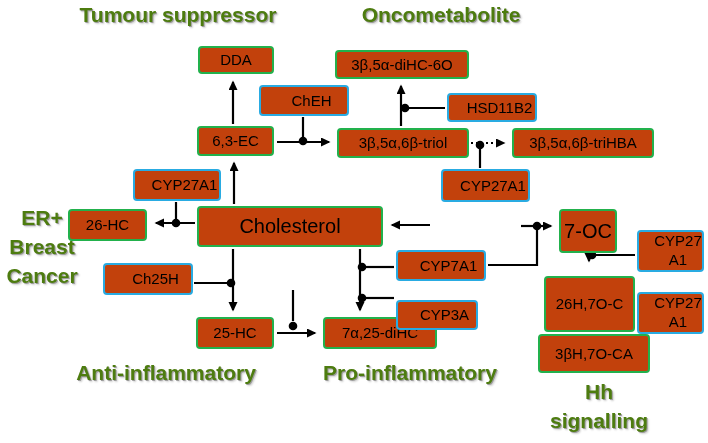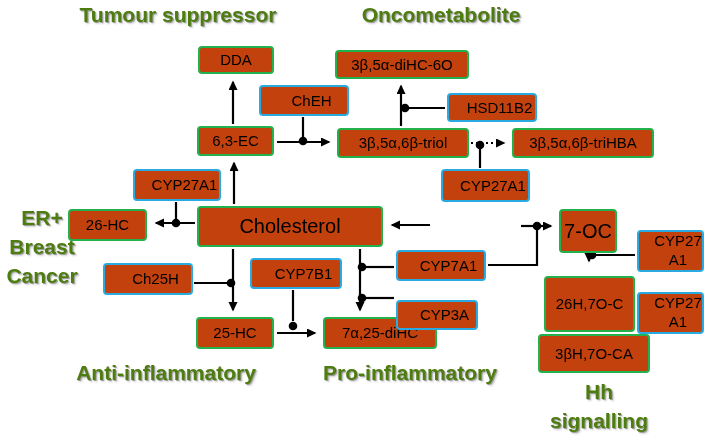--- a/index.html
+++ b/index.html
@@ -112,7 +112,6 @@
   <div class="node enz" style="left:133px;top:169px;width:88px;height:32px">CYP27A1</div>
   <div class="node enz" style="left:441px;top:169px;width:89px;height:33px">CYP27A1</div>
   <div class="node enz" style="left:103px;top:263px;width:90px;height:32px">Ch25H</div>
-  <div class="node enz" style="left:250px;top:258px;width:92px;height:31px">CYP7B1</div>
   <div class="node enz" style="left:396px;top:250px;width:90px;height:31px">CYP7A1</div>
   <div class="node enz" style="left:396px;top:300px;width:82px;height:30px">CYP3A</div>
   <div class="node enz two" style="left:637px;top:230px;width:67px;height:42px">

